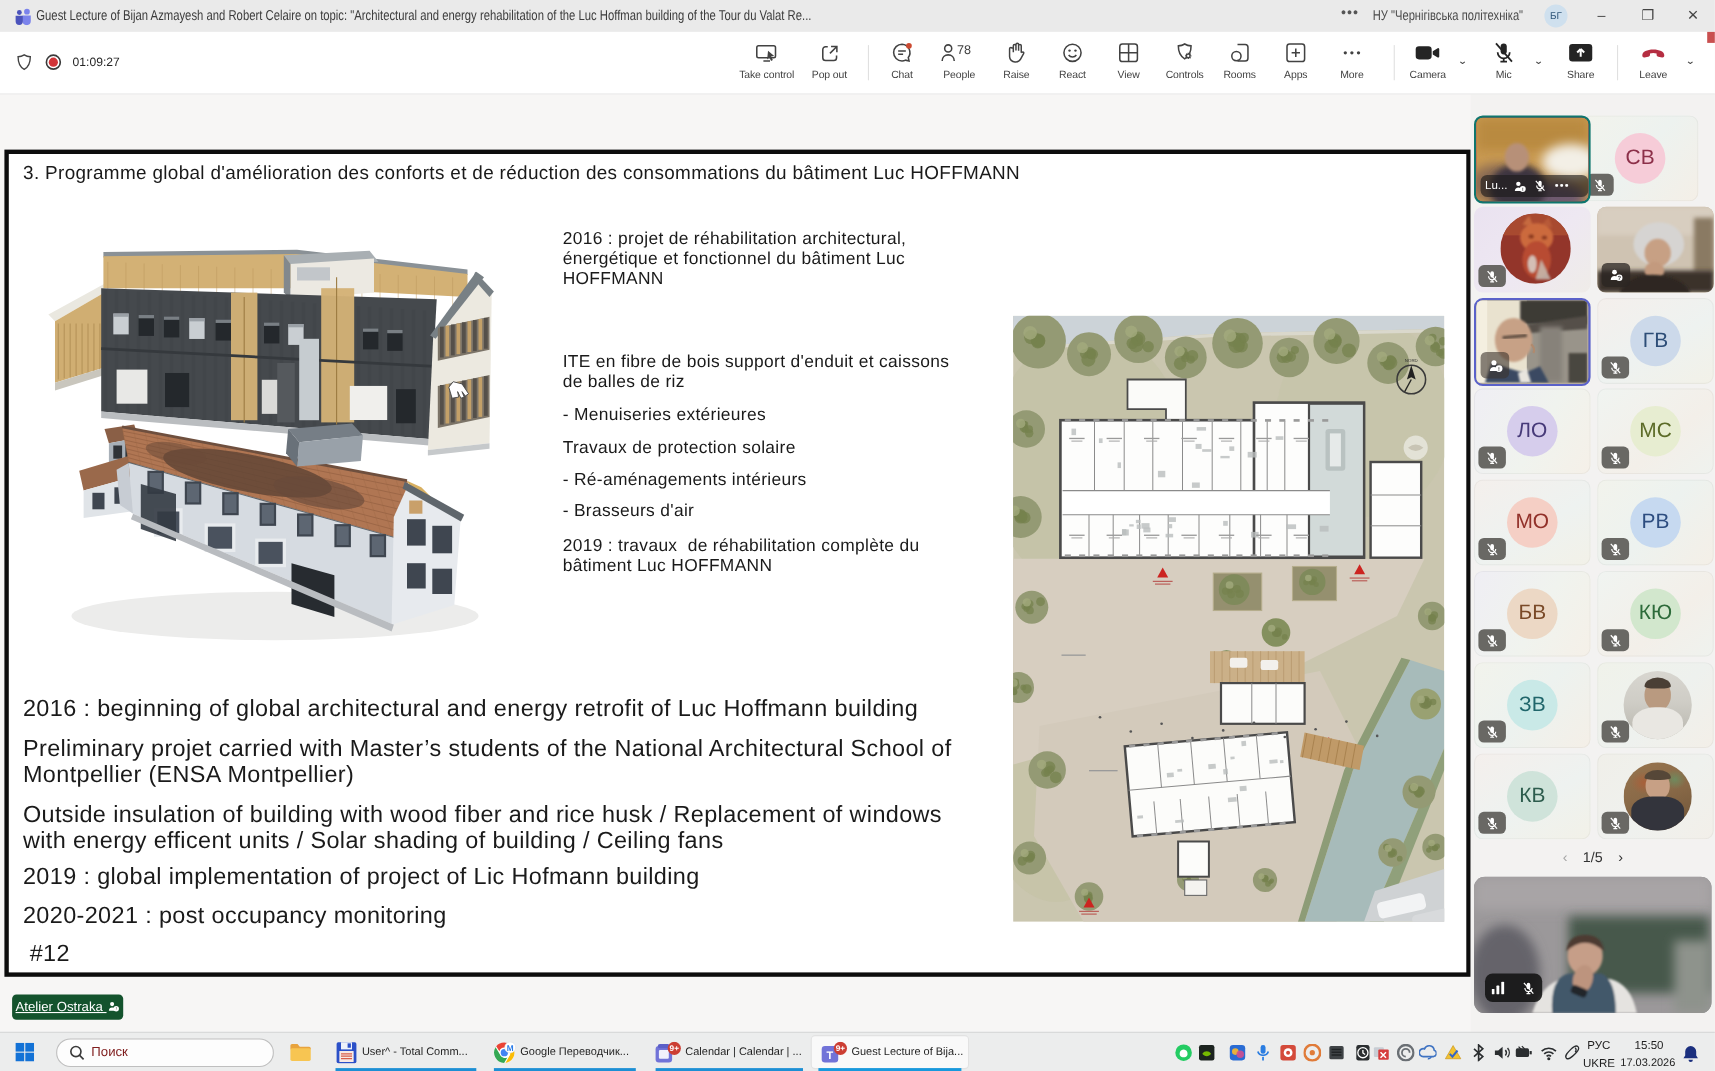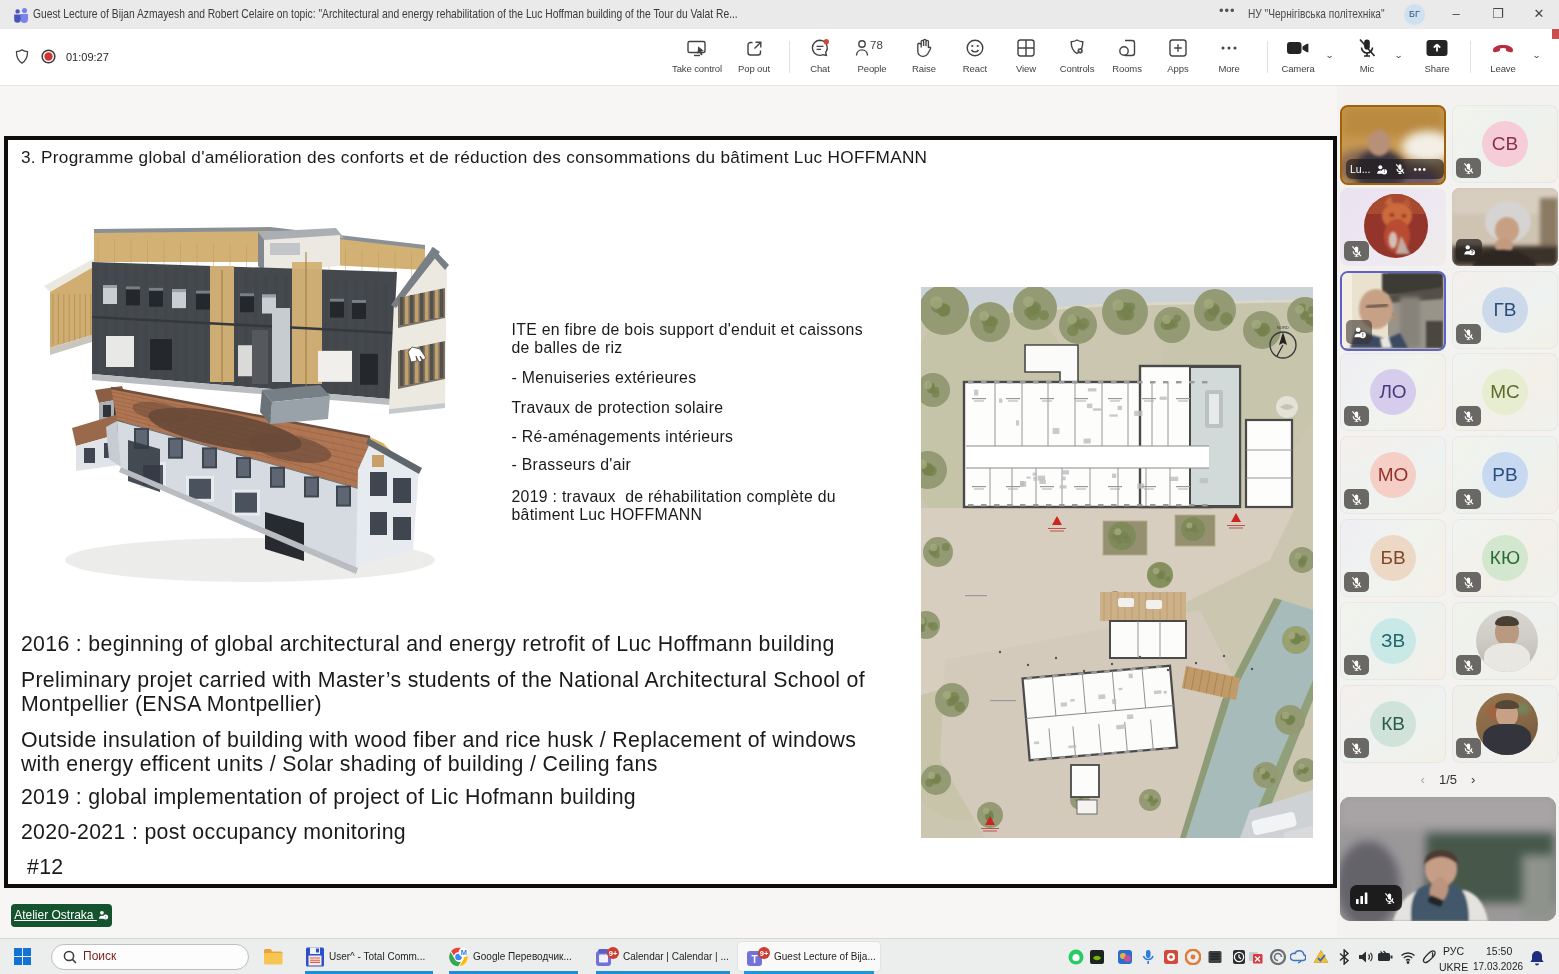--- a/index.html
+++ b/index.html
@@ -944,7 +944,7 @@
 </div>
 
 <div id="sidebar">
-<div class="tile avatile" style="left:115px;top:19px;background:linear-gradient(130deg,#f2f3ec,#edf2ef 50%,#f4efe7);padding-left:28px;">
+<div class="tile avatile" style="left:101px;top:19px;background:linear-gradient(130deg,#f2f3ec,#edf2ef 50%,#f4efe7);padding-left:28px;">
 <div class="avacircle" style="background:#f6ccd8;color:#8c3049;">СВ</div>
         <div class="micoff">
           <svg width="13" height="13" viewBox="0 0 22 22">

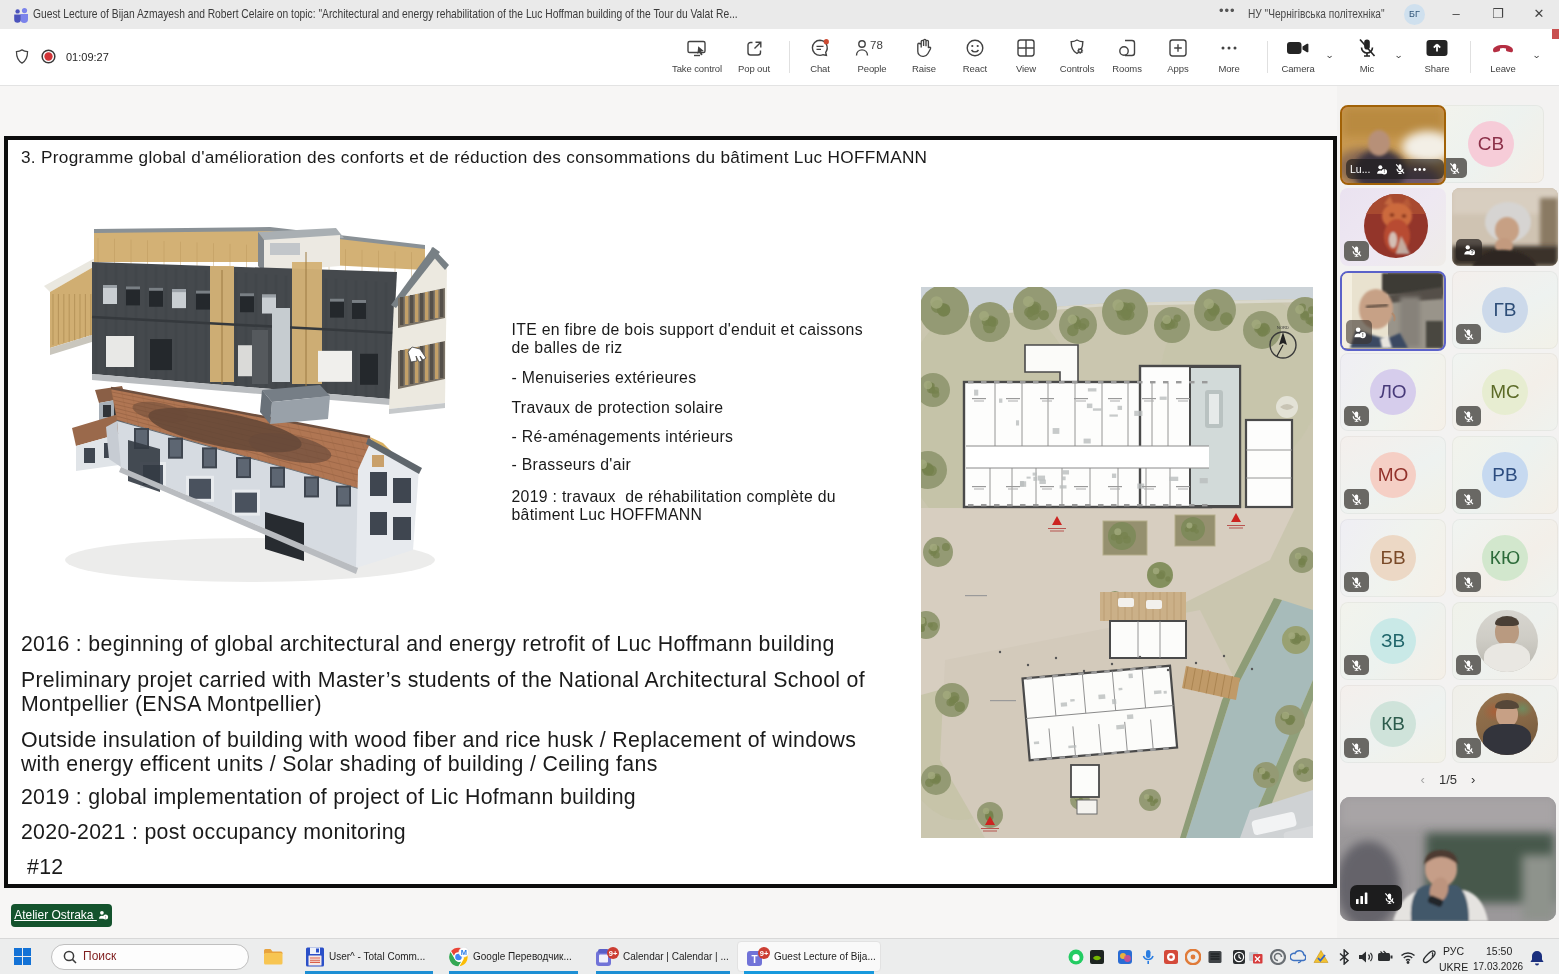--- a/index.html
+++ b/index.html
@@ -1074,7 +1074,7 @@
           </svg>
         </div>
       </div>
-<div class="tile" style="left:3px;top:19px;height:80px;border:2px solid #a16207;background:#ef4444;">
+<div class="tile" style="left:3px;top:19px;height:80px;border:2px solid #0f766e;background:#ef4444;">
 <svg width="102" height="76" viewBox="0 0 102 76">
           <defs>
 <filter id="b3" x="-50%" y="-50%" width="200%" height="200%">

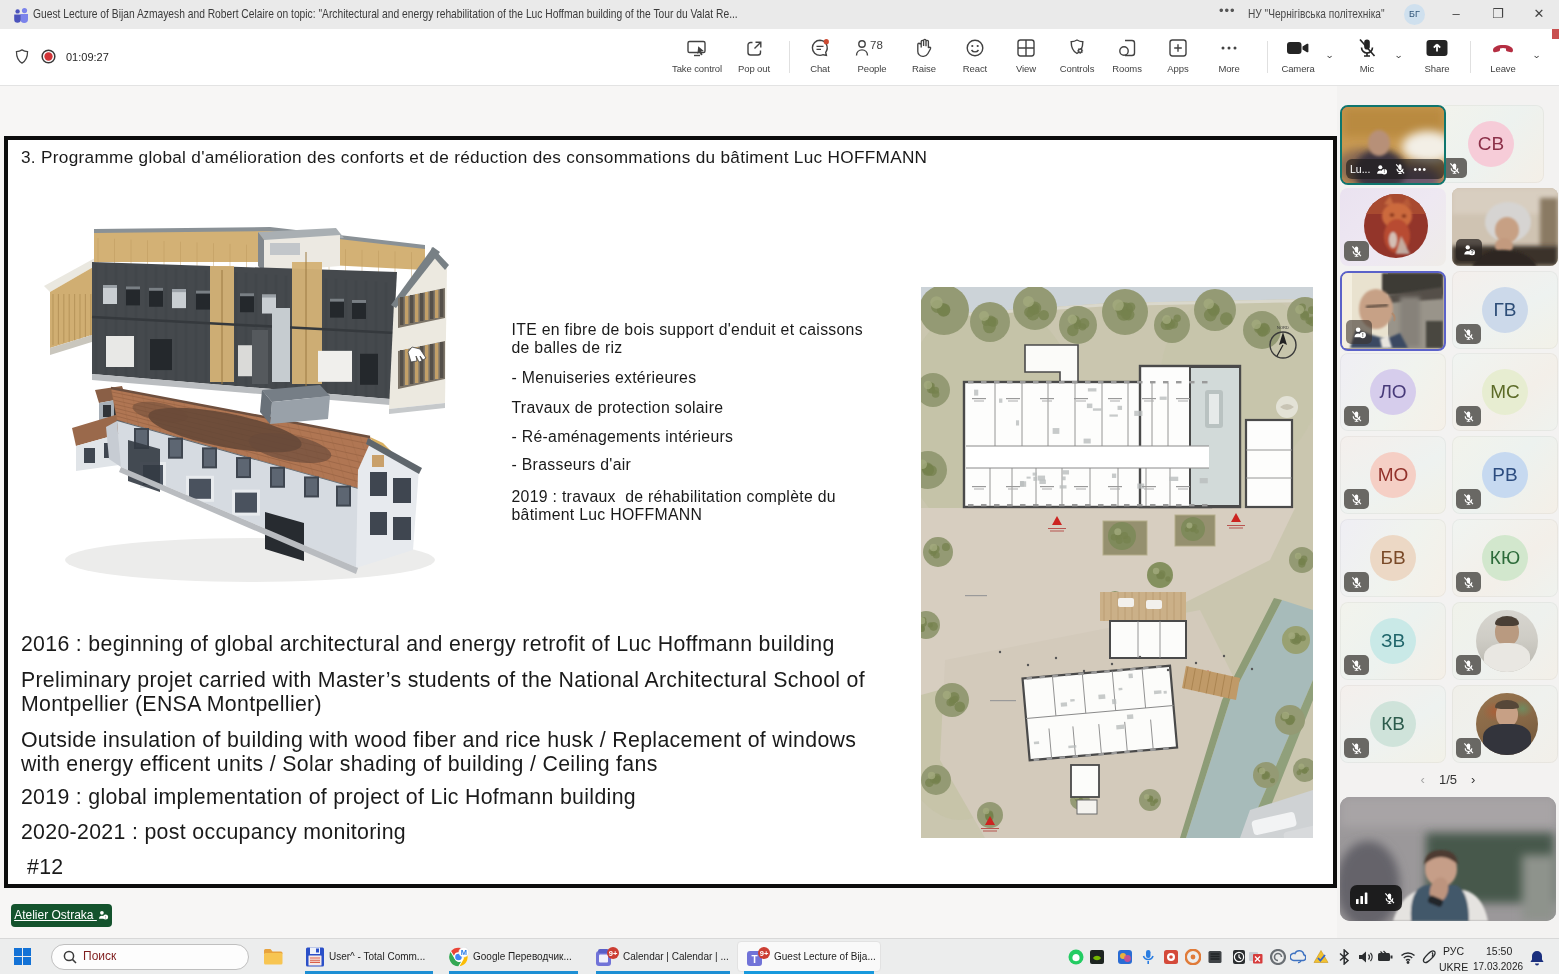--- a/index.html
+++ b/index.html
@@ -920,6 +920,7 @@
             <rect x="990" y="700" width="26" height="1.2" fill="#9a9a9a"></rect>
             <rect x="965" y="595" width="22" height="1.2" fill="#9a9a9a"></rect>
           </svg></div>
+    <div class="midtxt" style="top:69.1px;">2016 : projet de réhabilitation architectural, énergétique et fonctionnel du bâtiment Luc HOFFMANN</div>
     <div class="midtxt" style="top:181.1px;">ITE en fibre de bois support d'enduit et caissons de balles de riz</div>
     <div class="midtxt" style="top:229.1px;">- Menuiseries extérieures</div>
     <div class="midtxt" style="top:259.1px;">Travaux de protection solaire</div>

